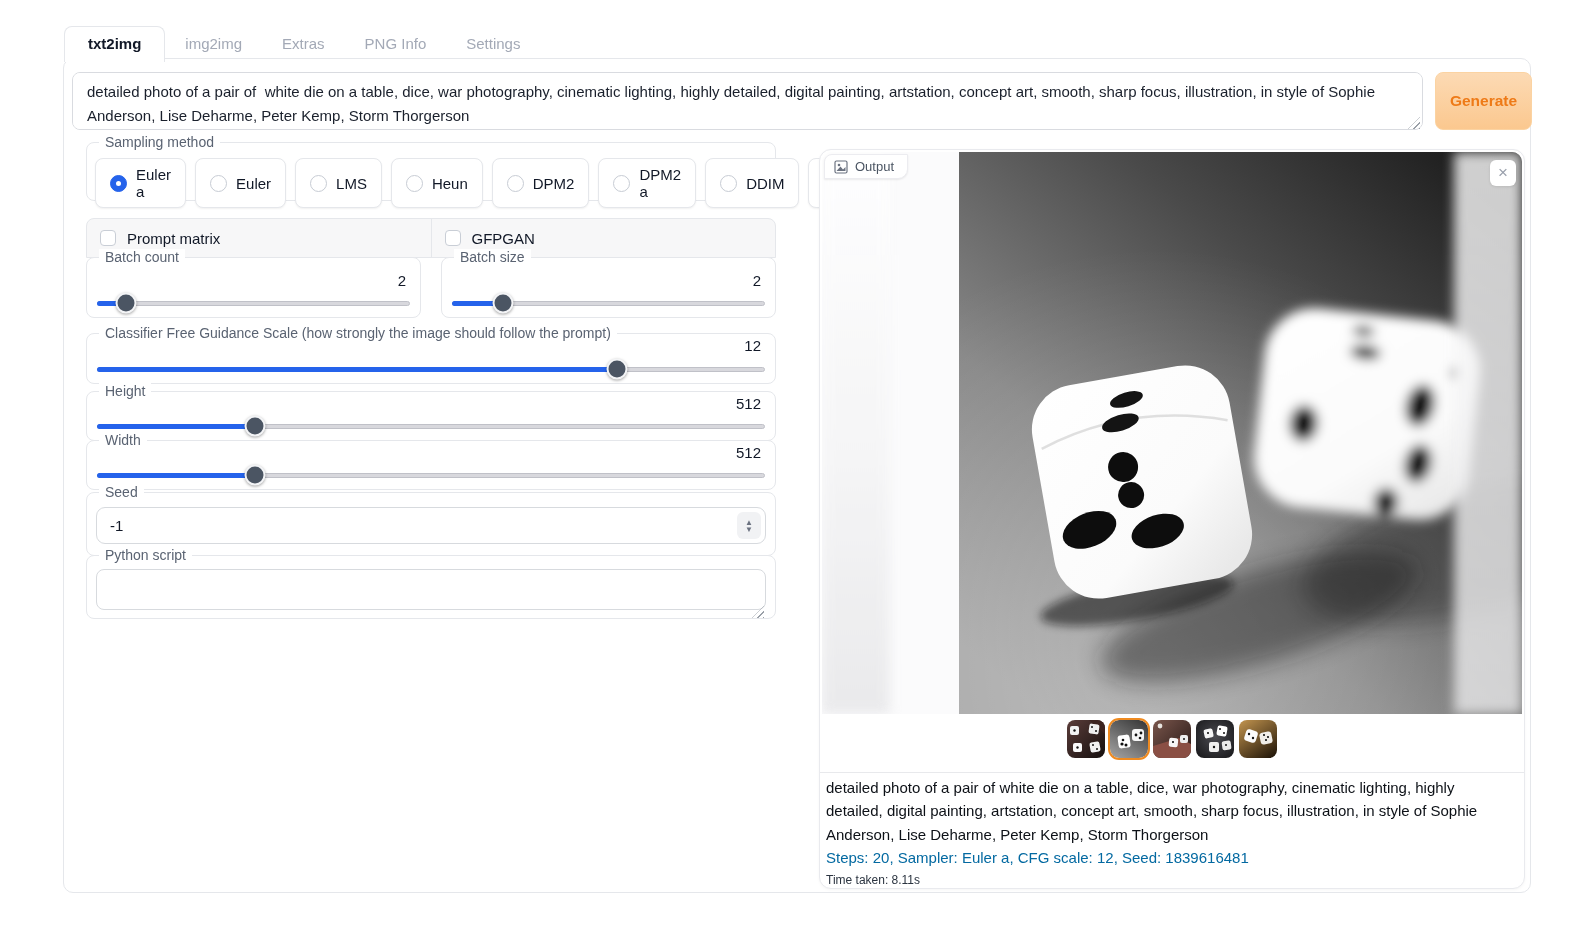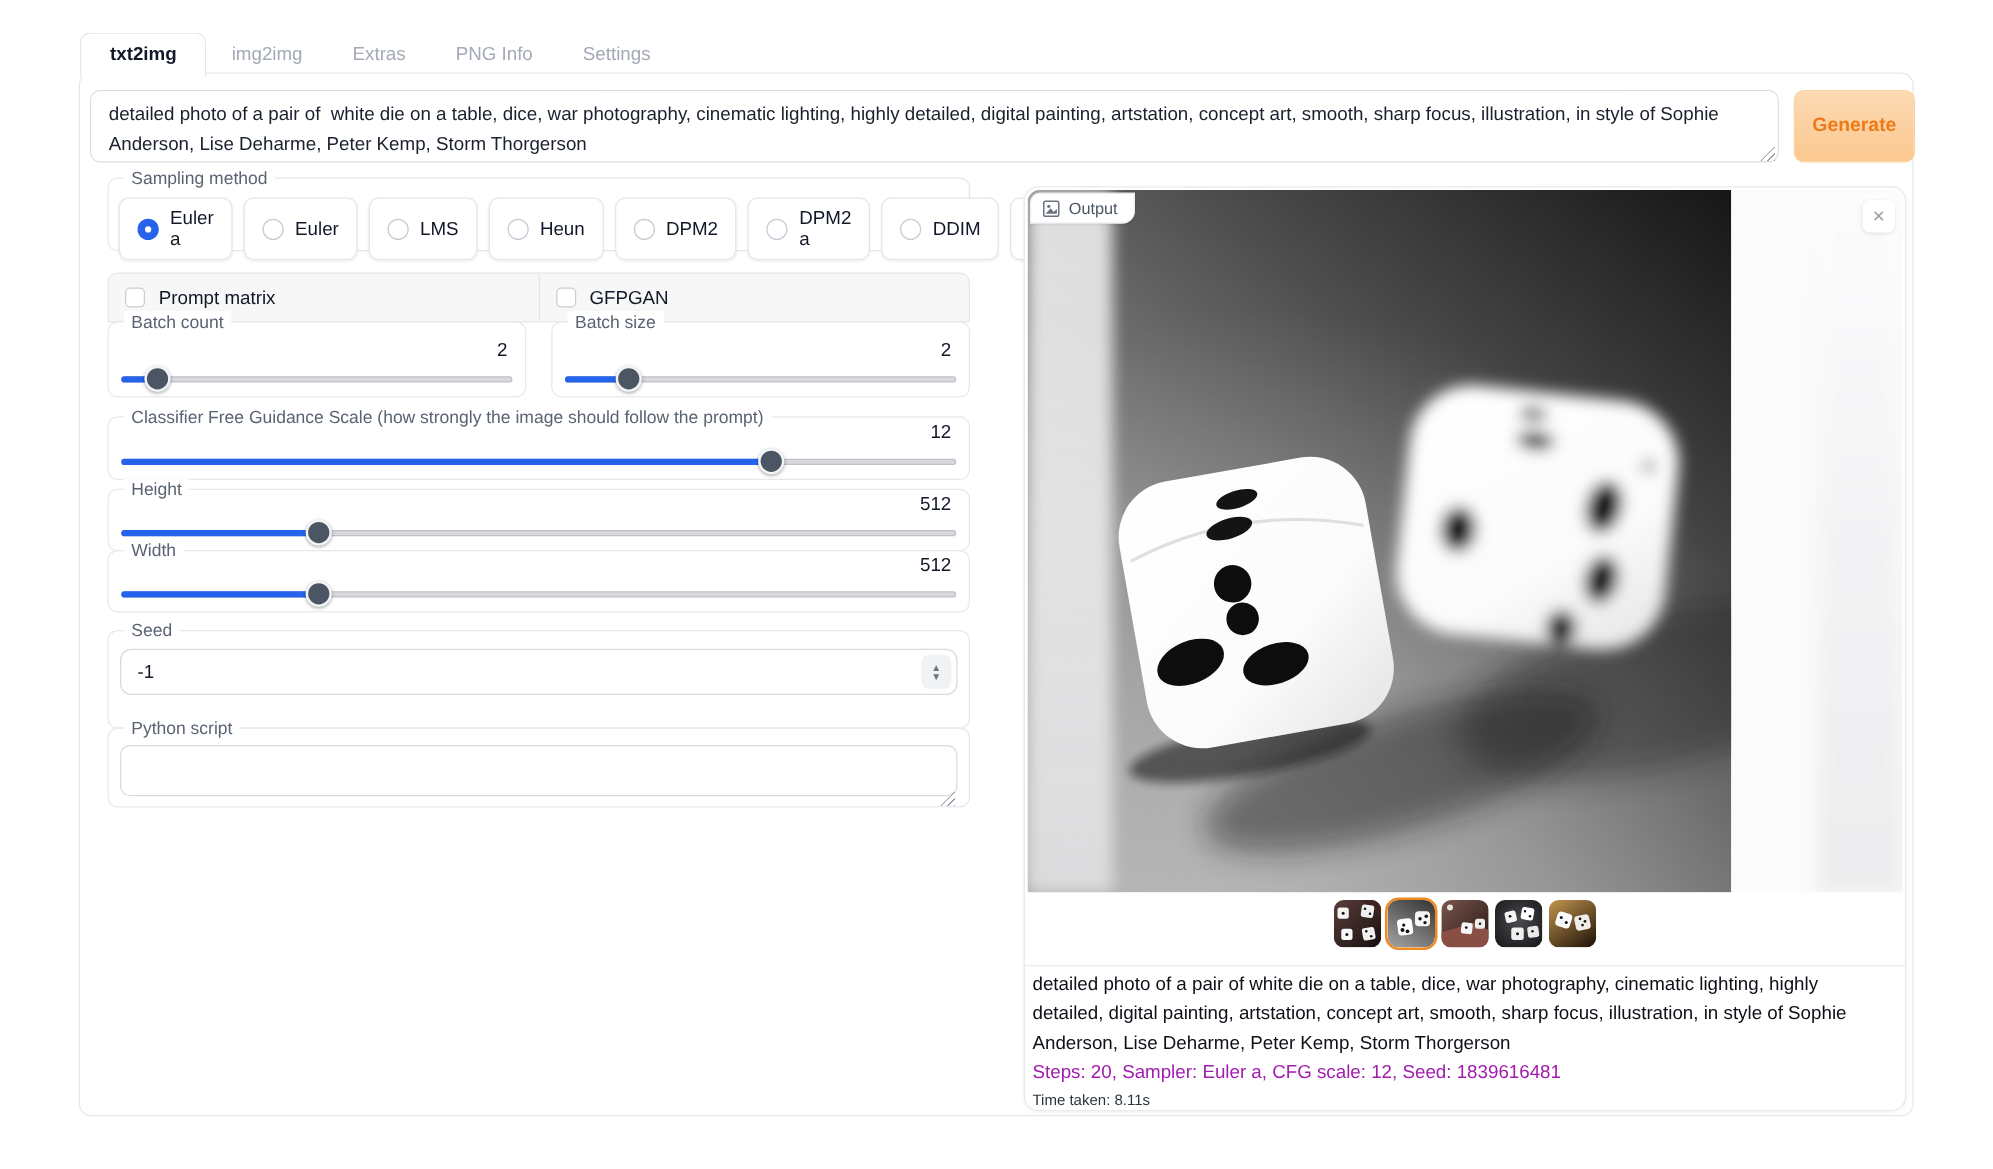--- a/index.html
+++ b/index.html
@@ -60,7 +60,7 @@
 
   
   .card { position:absolute; left:755px; top:90px; width:706px; height:740px; border:1px solid #e9eaee; border-radius:12px; background:#fff; box-shadow:0 1px 3px rgba(0,0,0,.04); }
-  .stage { position:absolute; left:2px; top:2px; right:2px; height:562px; border-radius:10px 10px 0 0; overflow:hidden; background:#fbfbfc; display:flex; justify-content:flex-start; }
+  .stage { position:absolute; left:2px; top:2px; right:2px; height:562px; border-radius:10px 10px 0 0; overflow:hidden; background:#fbfbfc; display:flex; justify-content:flex-end; }
   .side-hint { position:absolute; top:0; bottom:0; width:68px; filter:blur(6px); opacity:.8; }
   .side-hint.l { left:0; background:linear-gradient(180deg,#ffffff 0%,#f4f4f5 55%,#e6e6e8 100%); }
   .side-hint.r { right:0; background:linear-gradient(180deg,#fdfdfd 0%,#f2f2f3 50%,#e9e9ea 100%); }

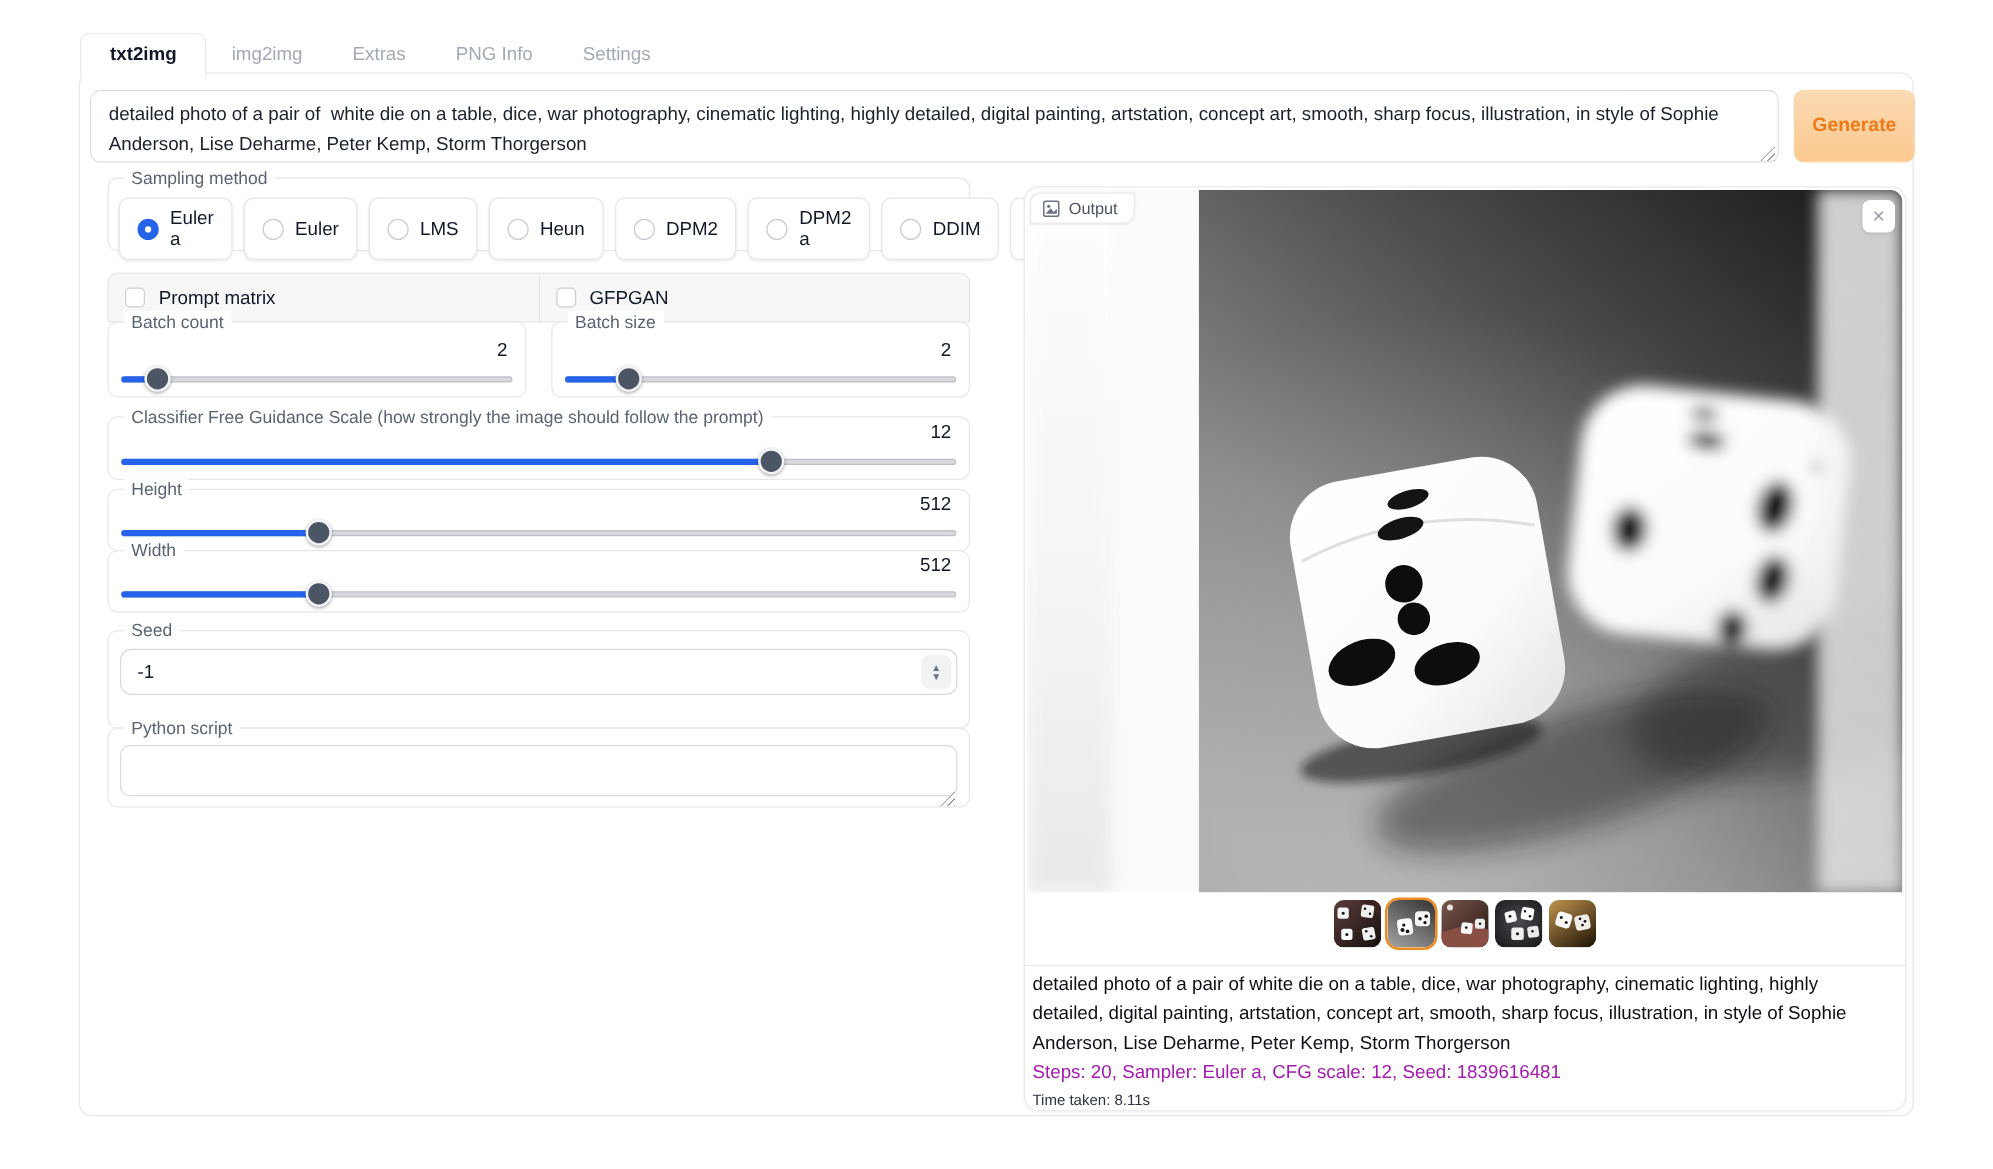--- a/index.html
+++ b/index.html
@@ -50,7 +50,7 @@
   .fs-height { height:50px; margin-top:7px; }
   .fs-width { height:50px; margin-top:-1px; }
 
-  .fs-seed { height:79px; margin-top:14px; }
+  .fs-seed { height:64px; margin-top:2px; }
   .seed-input-wrap { position:absolute; left:9px; right:9px; top:14px; height:37px; }
   .seed-input { width:100%; height:100%; border:1px solid #d7dade; border-radius:9px; font-size:15px; color:#111827; padding:0 34px 0 13px; font-family:"Liberation Sans", sans-serif; outline:none; }
   .spinner { position:absolute; right:5px; top:5px; width:24px; height:27px; background:#f1f2f4; border-radius:6px; display:flex; flex-direction:column; align-items:center; justify-content:center; color:#6b7280; font-size:8px; line-height:7px; cursor:pointer; }

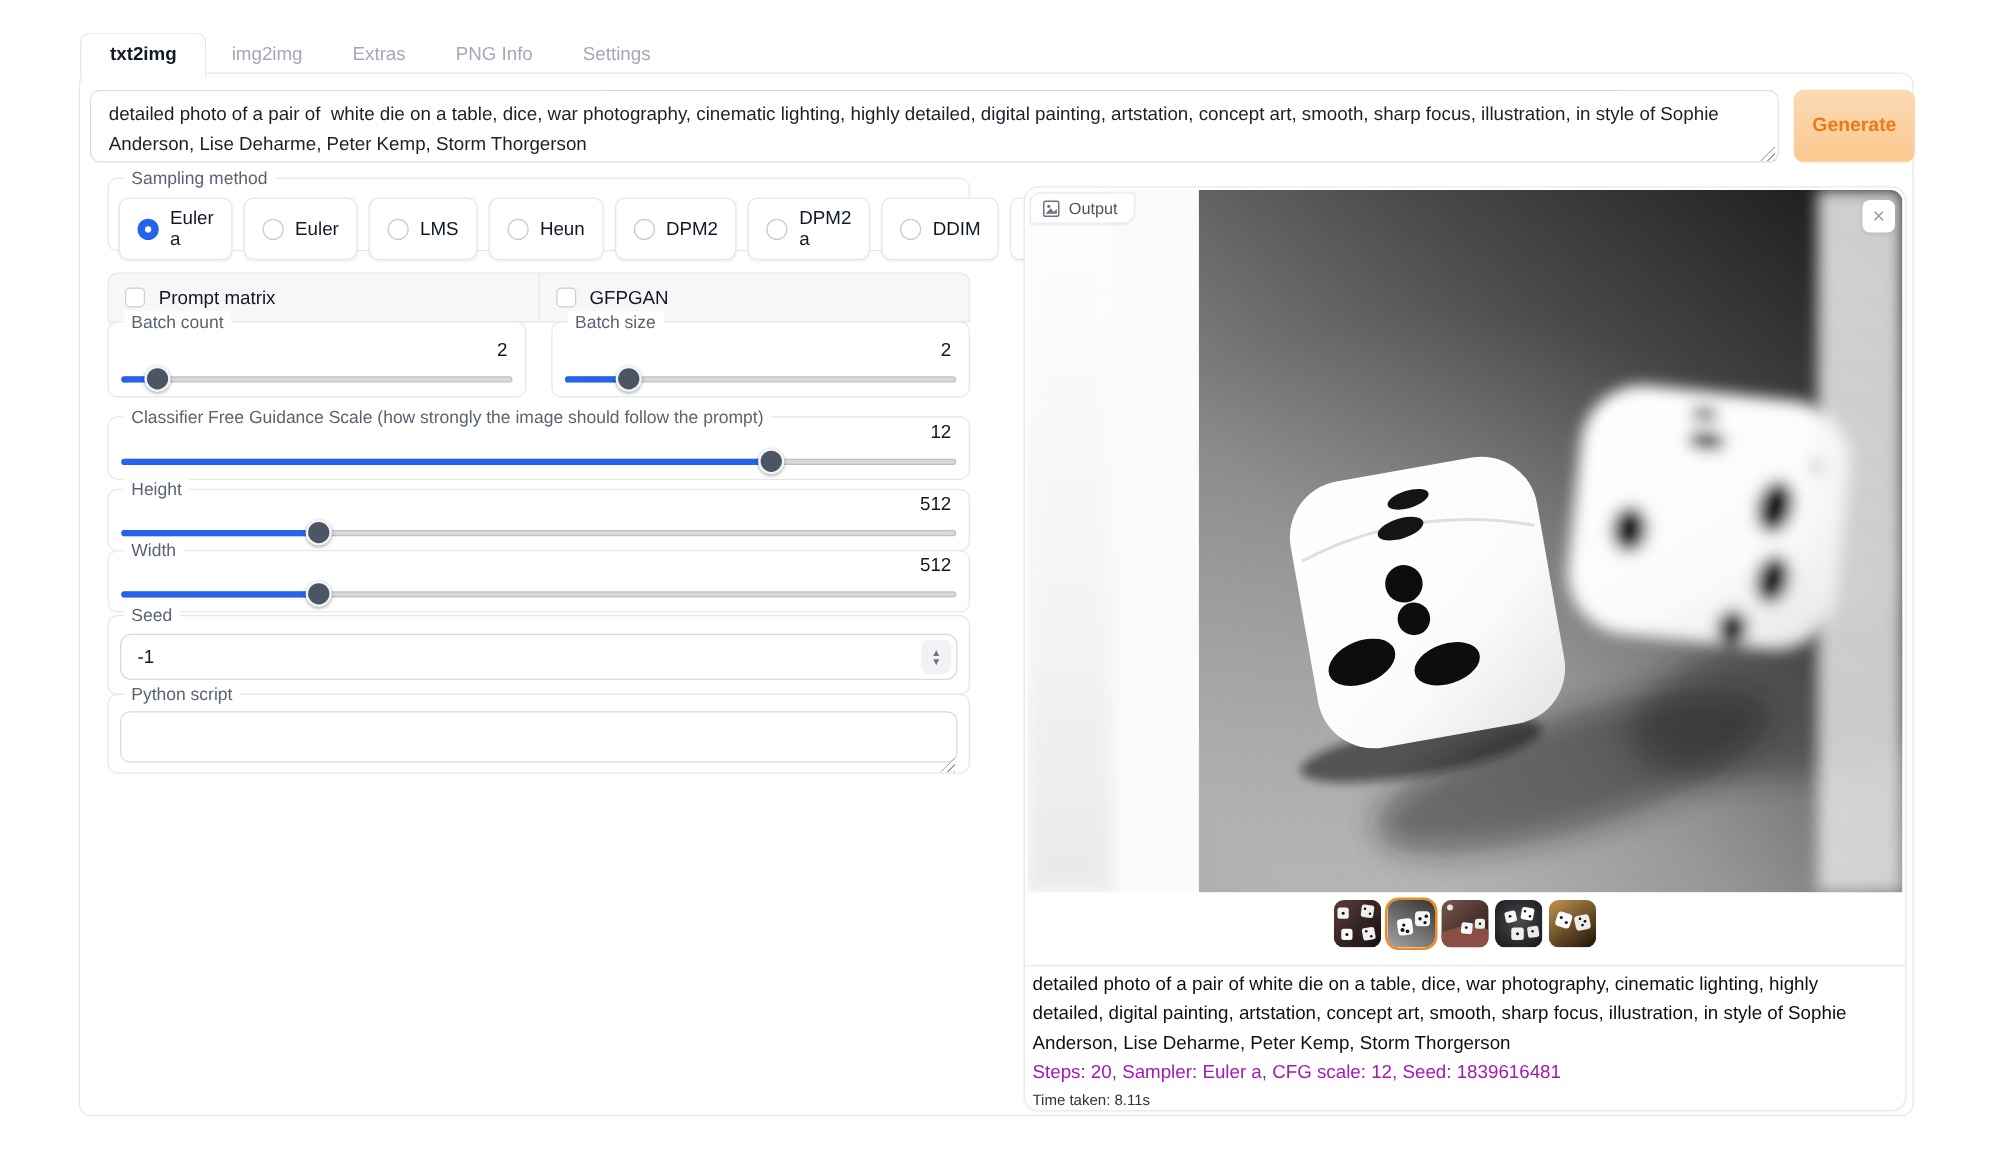--- a/index.html
+++ b/index.html
@@ -74,7 +74,7 @@
   .card-divider { position:absolute; left:0; right:0; top:622px; border-top:1px solid #e8e9ec; }
   .out-text { position:absolute; left:6px; right:12px; top:626px; }
   .out-prompt { font-size:15px; line-height:1.56; color:#0d1117; }
-  .out-params { font-size:15px; line-height:1.56; color:#a21caf; }
+  .out-params { font-size:15px; line-height:1.56; color:#0369a1; }
   .out-time { font-size:12px; color:#2b3440; margin-top:3px; }
 </style>
 </head>

